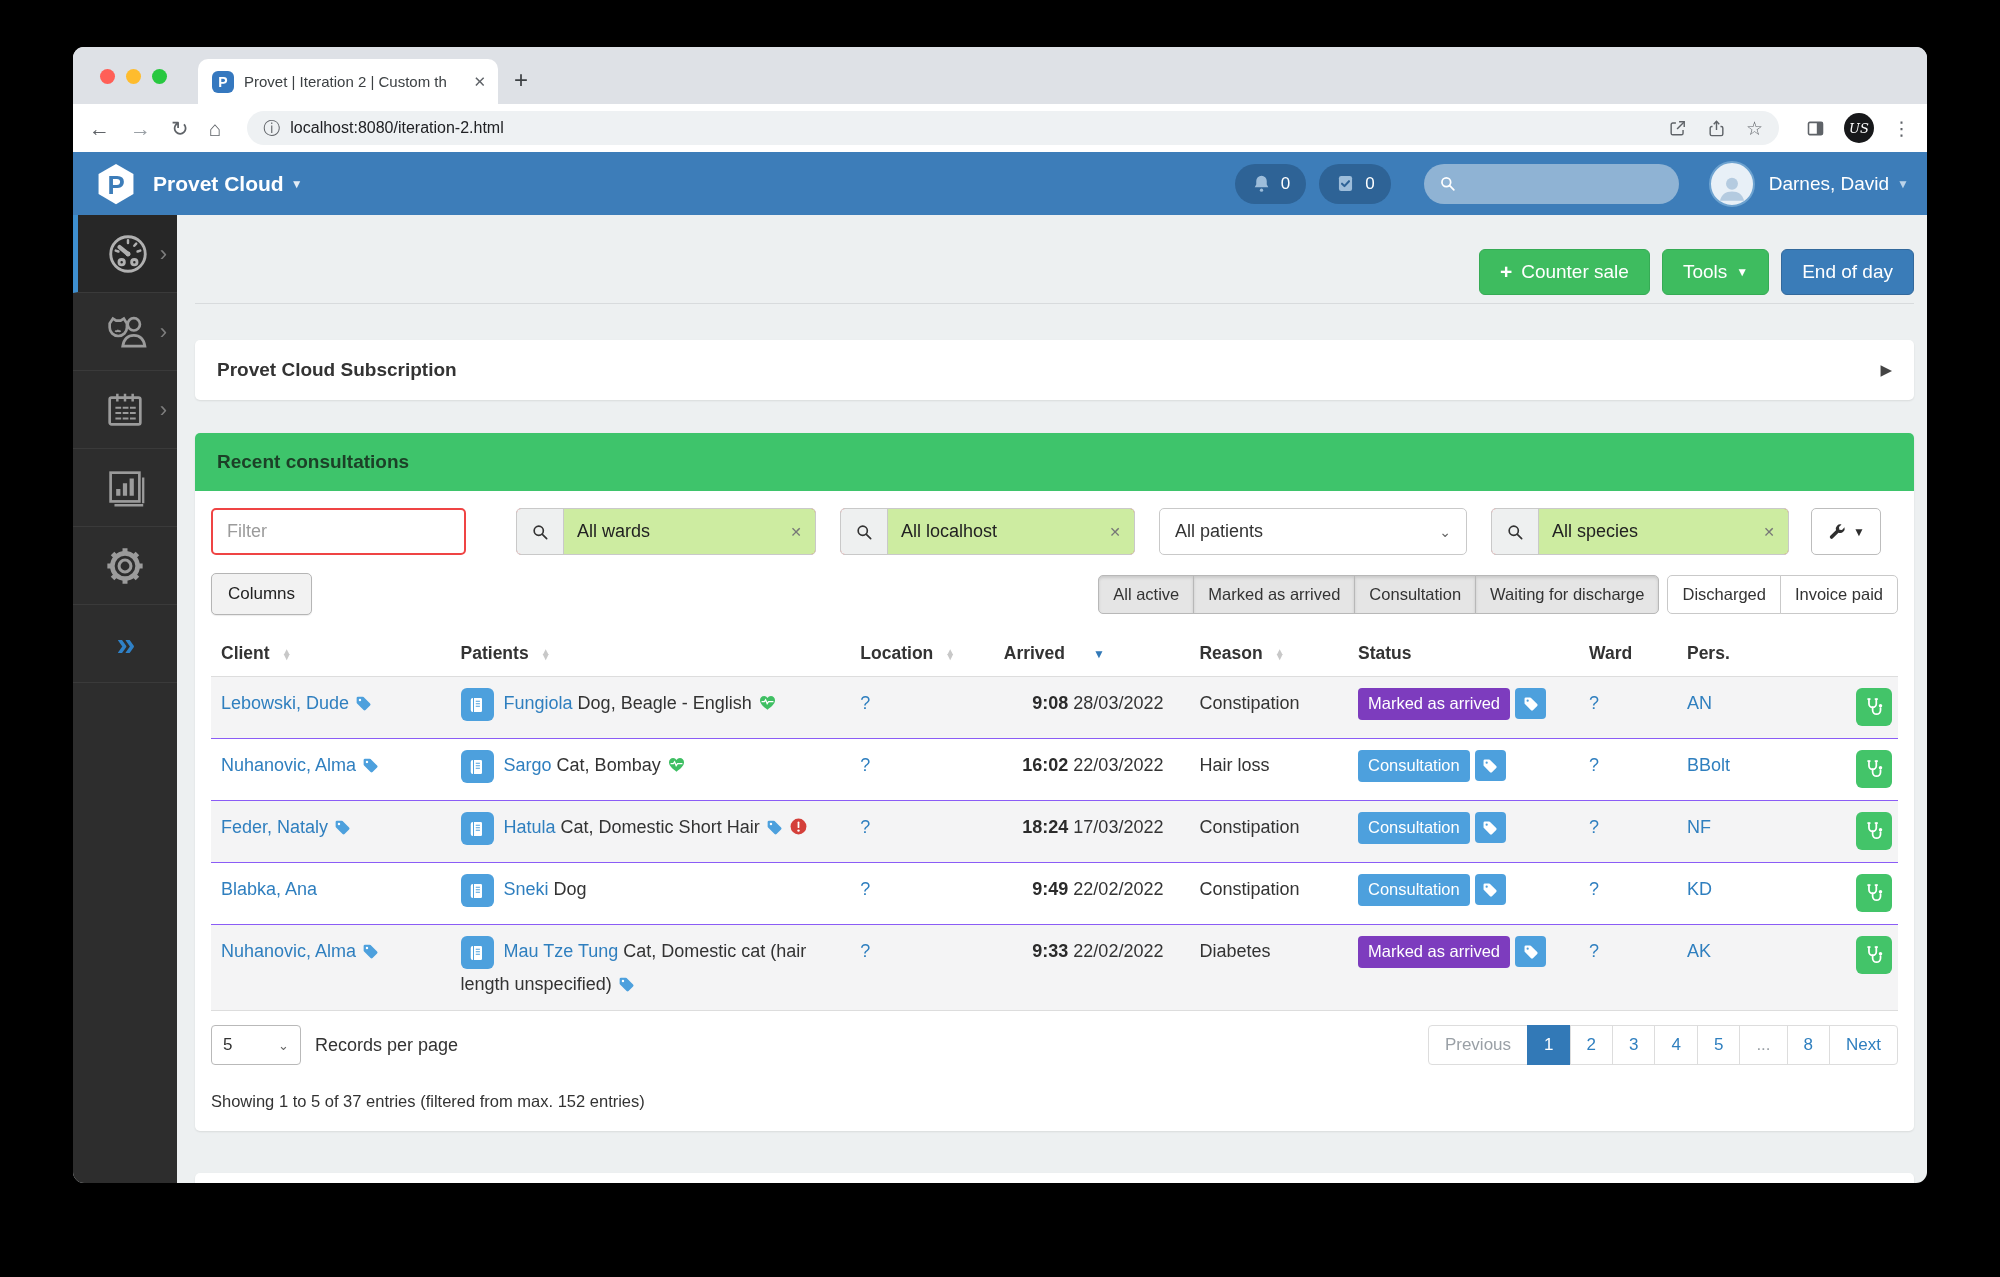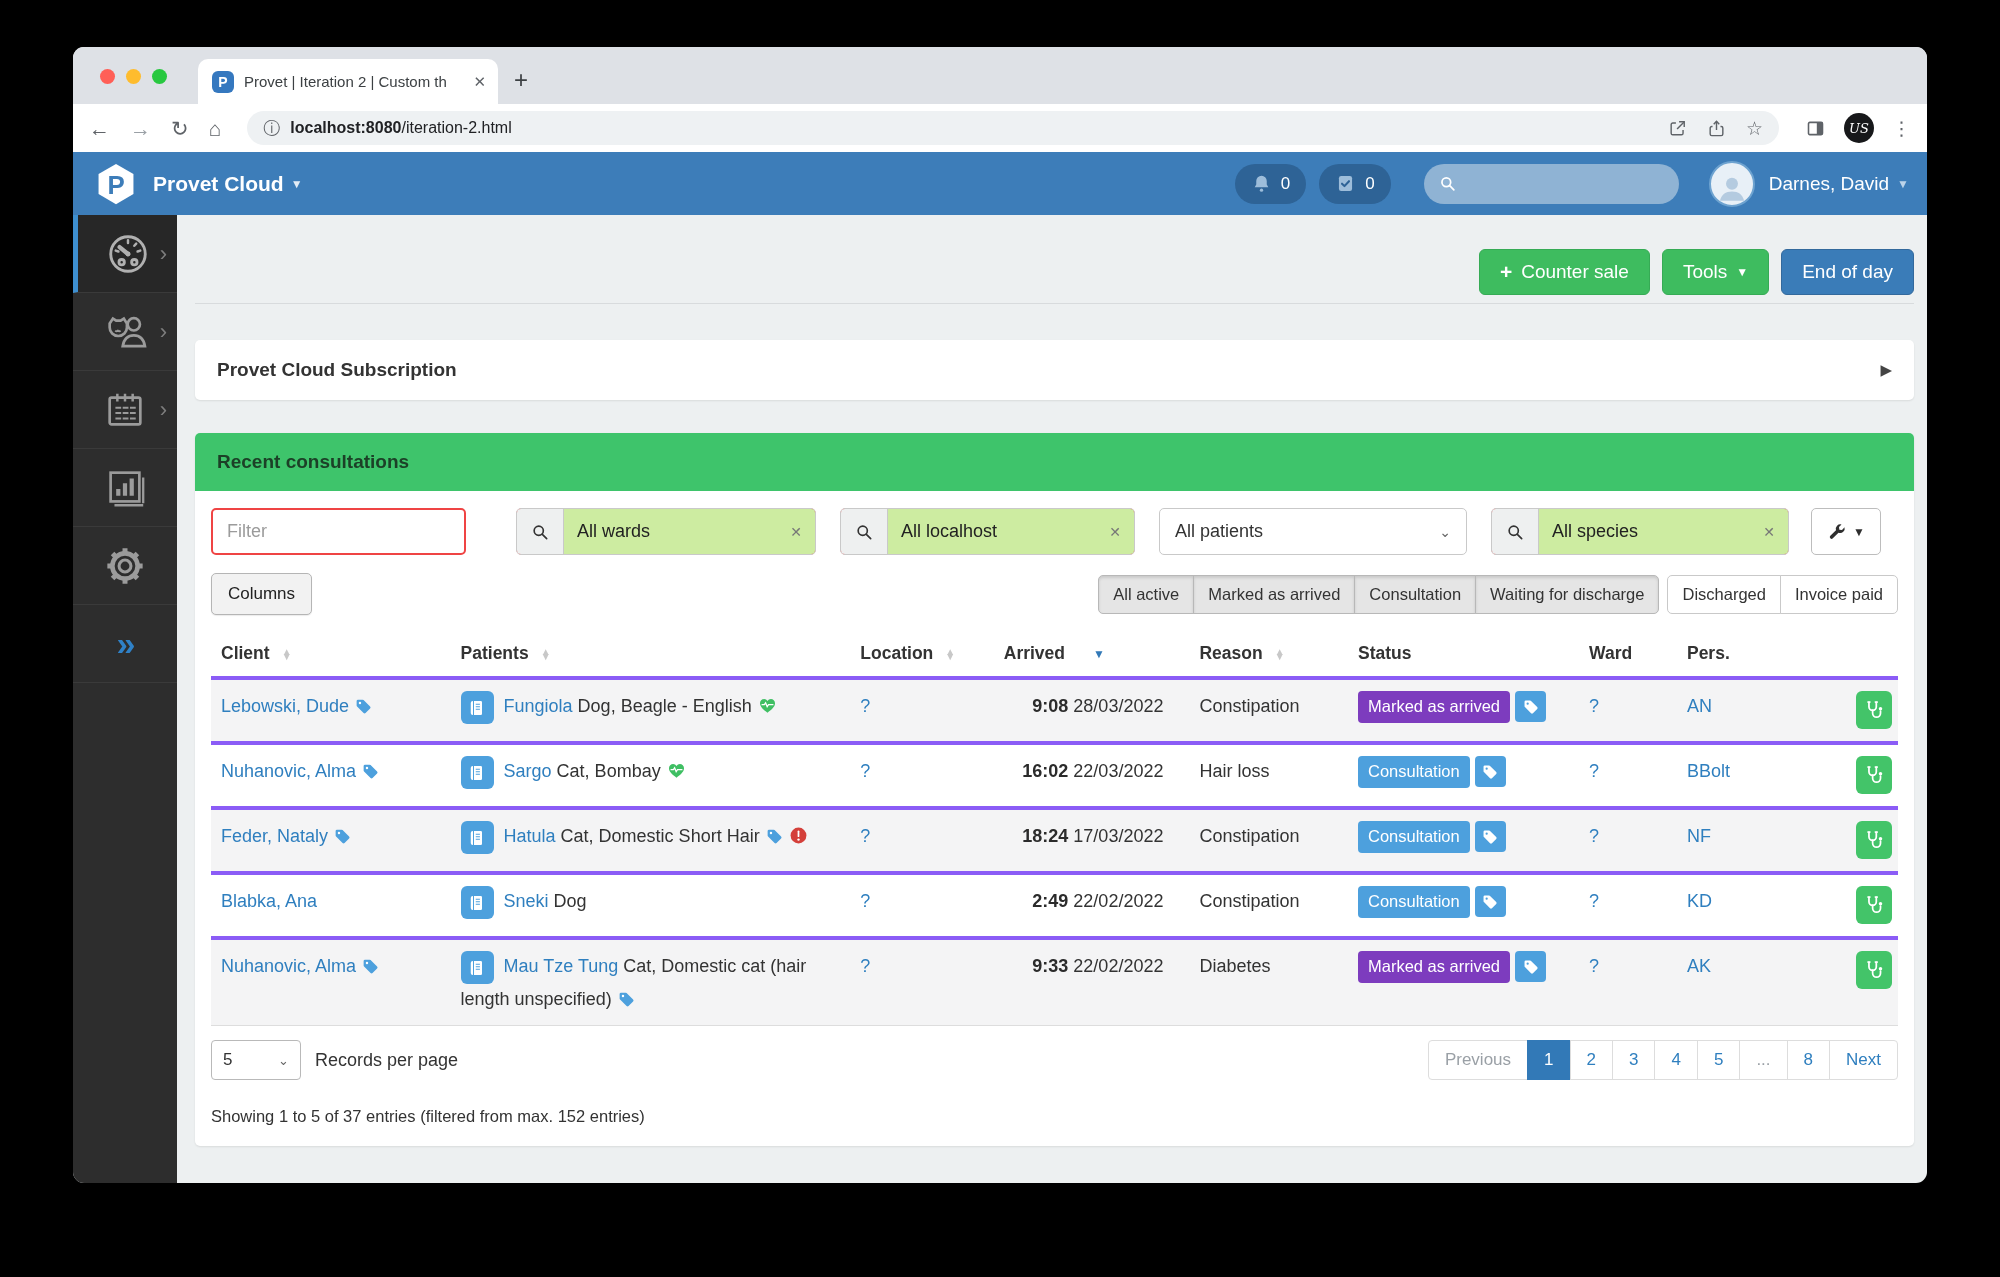--- a/index.html
+++ b/index.html
@@ -22,7 +22,7 @@
   .navic.fwd { color:#9aa0a6; }
   .urlbar { flex:1; height:34px; background:#eef1f3; border-radius:17px; display:flex; align-items:center; padding:0 16px; gap:10px; margin:0 6px; }
   .urltext { font-size:16px; color:#202124; flex:1; white-space:nowrap; }
-  .urltext b { font-weight:bold; }
+  .urltext b { font-weight:normal; }
   .urltext .path { color:#202124; }
   .pillicons { display:flex; gap:20px; align-items:center; color:#5f6368; }
   .pillicons svg { width:19px; height:19px; }

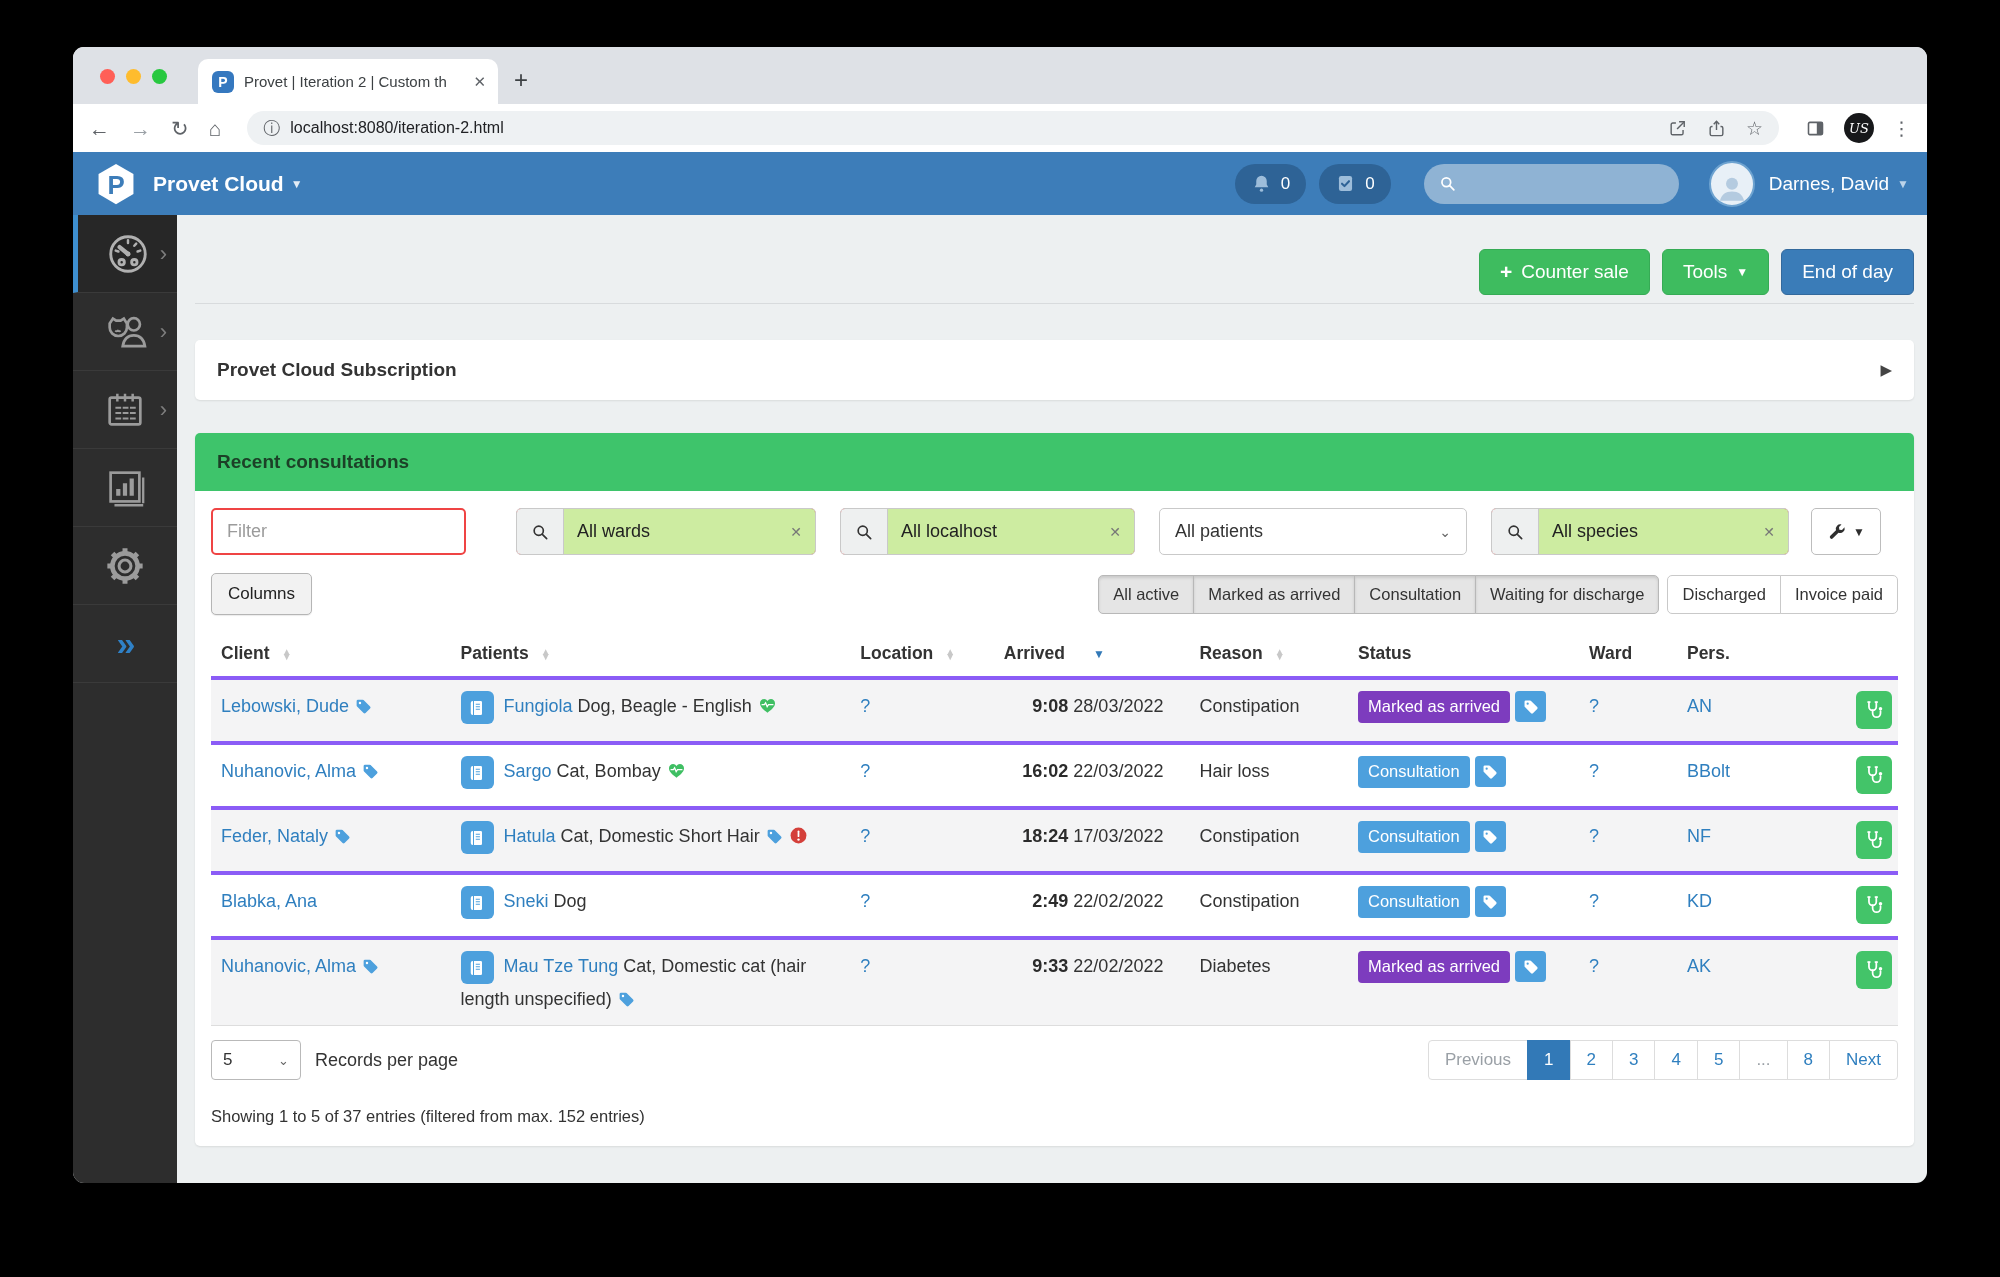--- a/index.html
+++ b/index.html
@@ -115,7 +115,7 @@
   .ctable th { text-align:left; font-size:17.5px; color:#333; padding:12px 10px; border-bottom:1px solid #ddd; white-space:nowrap; }
   .ctable td { font-size:18px; color:#333; padding:11px 10px; vertical-align:top; line-height:30px; }
   .ctable tr.odd { background:#f4f4f5; }
-  .ctable tbody tr { border-top:4px solid #8b5cf6; }
+  .ctable tbody tr { border-top:1px solid #8b5cf6; }
   .ctable tbody tr:last-child { border-bottom:1px solid #ddd; }
   .lnk { color:#2f7fbf; text-decoration:none; }
   .sorticons { display:inline-flex; flex-direction:column; vertical-align:middle; margin-left:12px; line-height:.55; font-size:10px; color:#c8c8c8; }

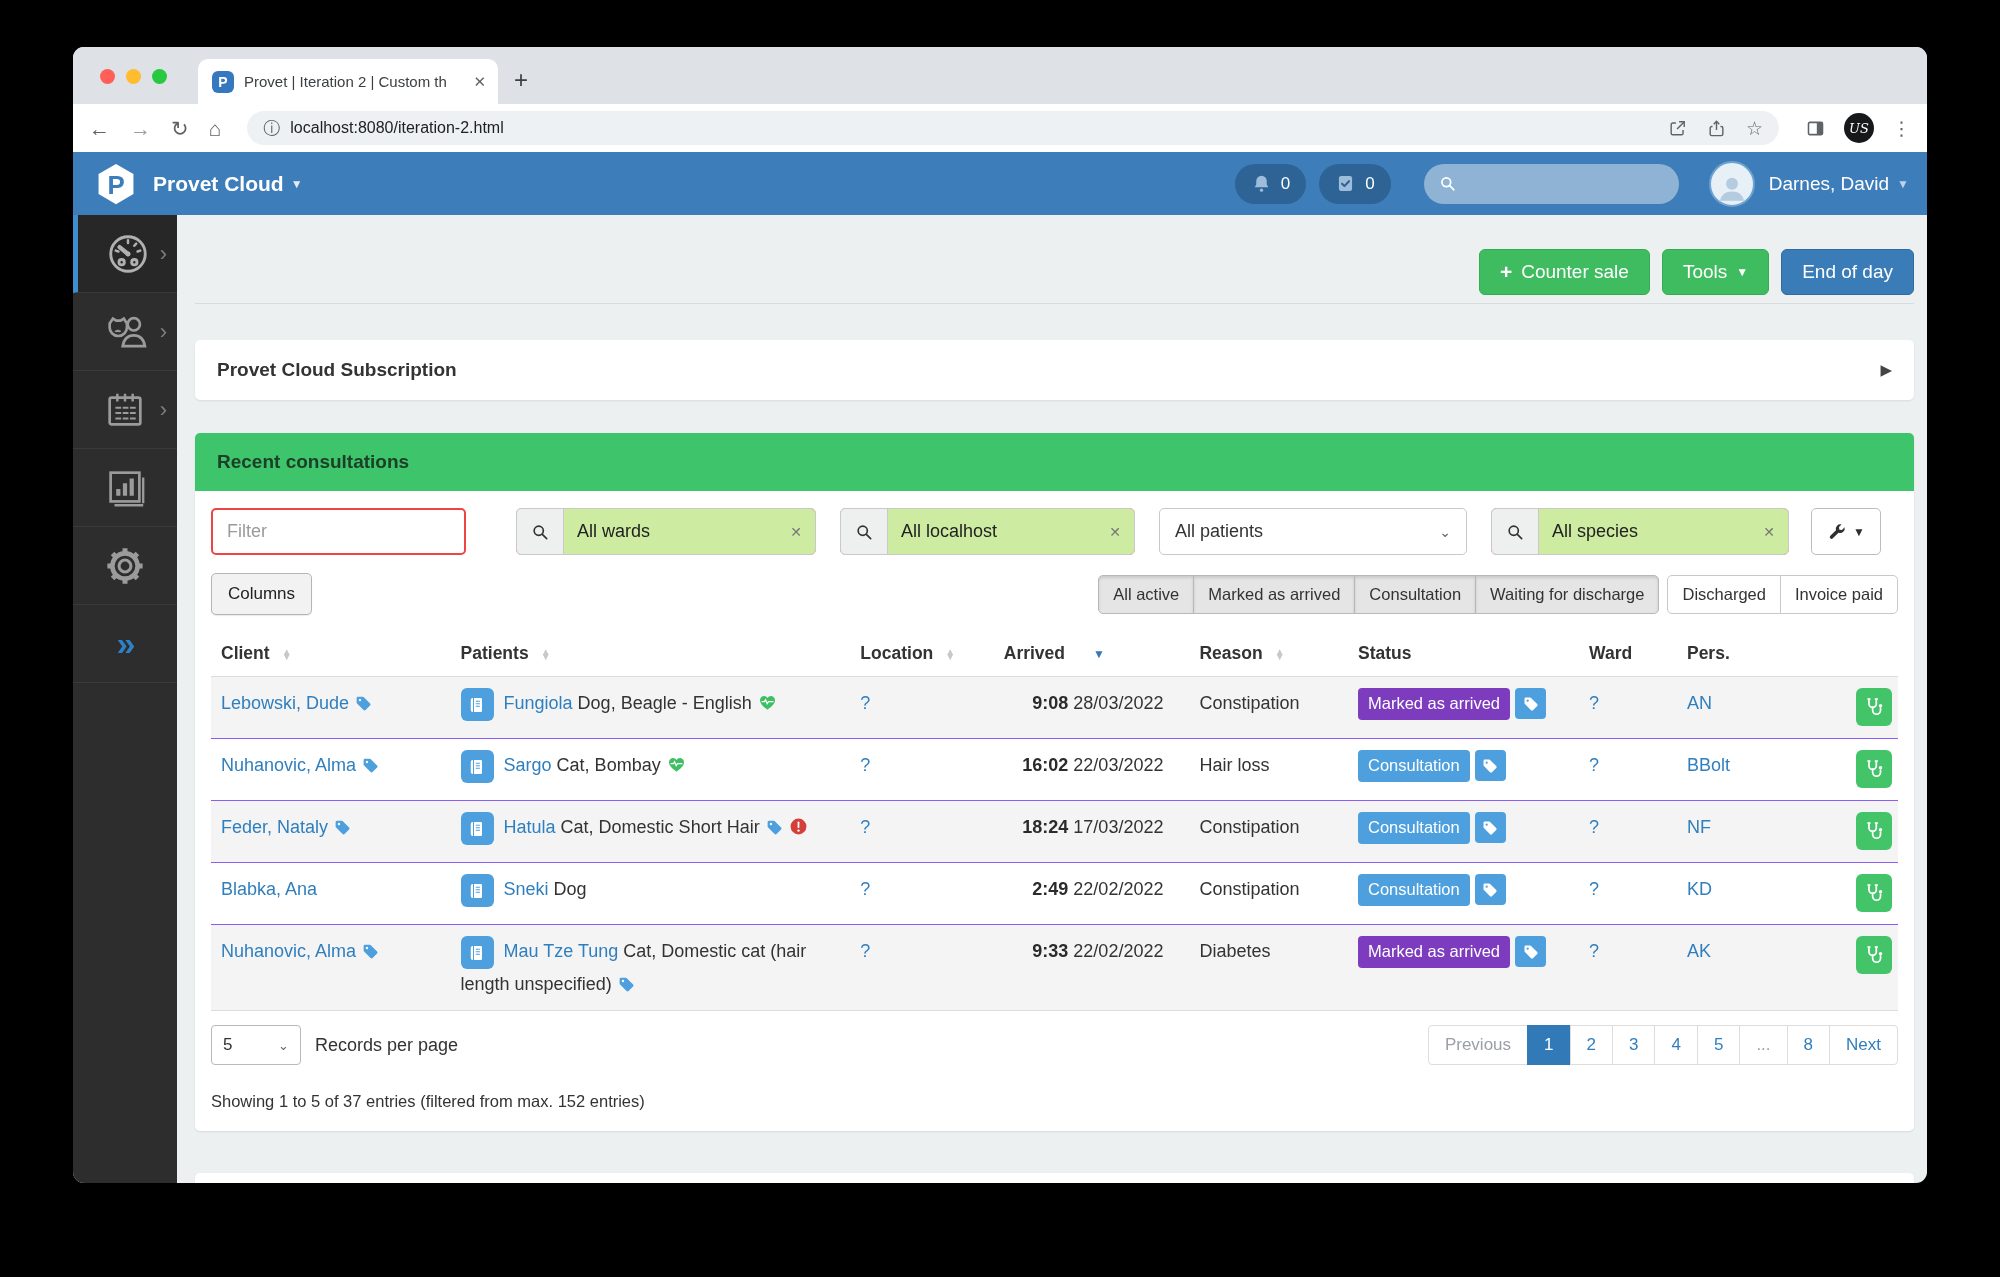--- a/index.html
+++ b/index.html
@@ -608,7 +608,7 @@
                         </svg>
                       </span><a class="lnk">Sneki</a> <span>Dog</span></td>
     <td><a class="lnk">?</a></td>
-    <td class="tarr"><b>2:49</b> <span>22/02/2022</span></td>
+    <td class="tarr"><b>9:49</b> <span>22/02/2022</span></td>
     <td><span>Constipation</span></td>
     <td>
                       <div class="stwrap">

